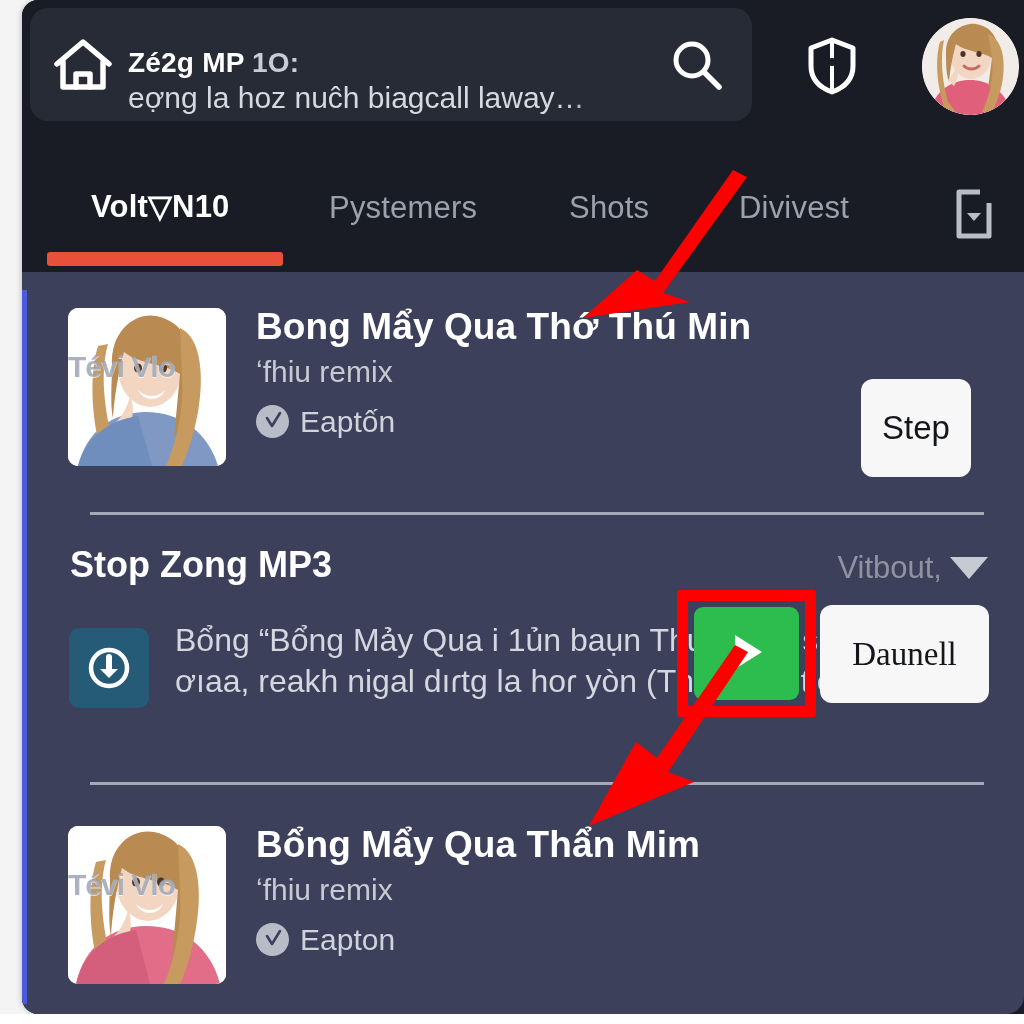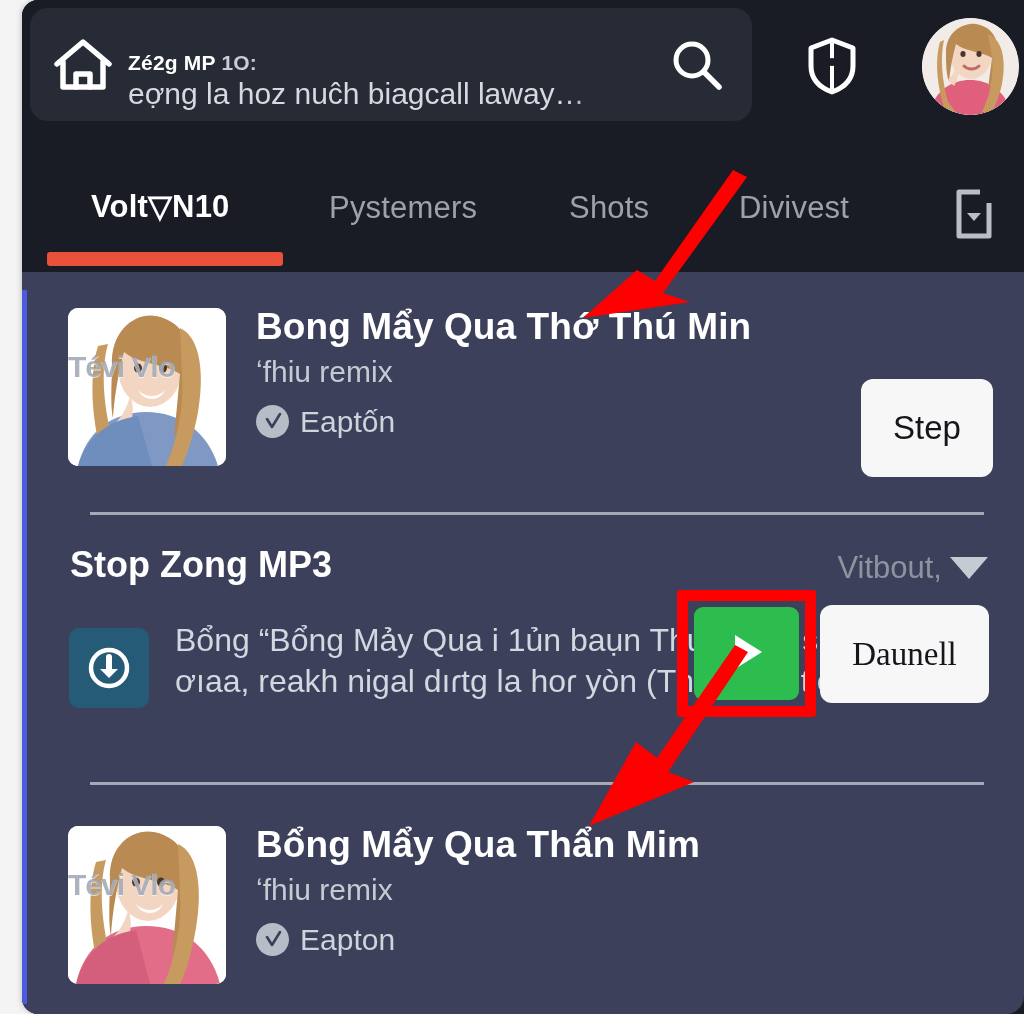--- a/index.html
+++ b/index.html
@@ -70,7 +70,7 @@
   }
   .search-title {
     color: #ffffff;
-    font-size: 21px;
+    font-size: 28px;
     font-weight: bold;
     letter-spacing: 0.2px;
     white-space: nowrap;

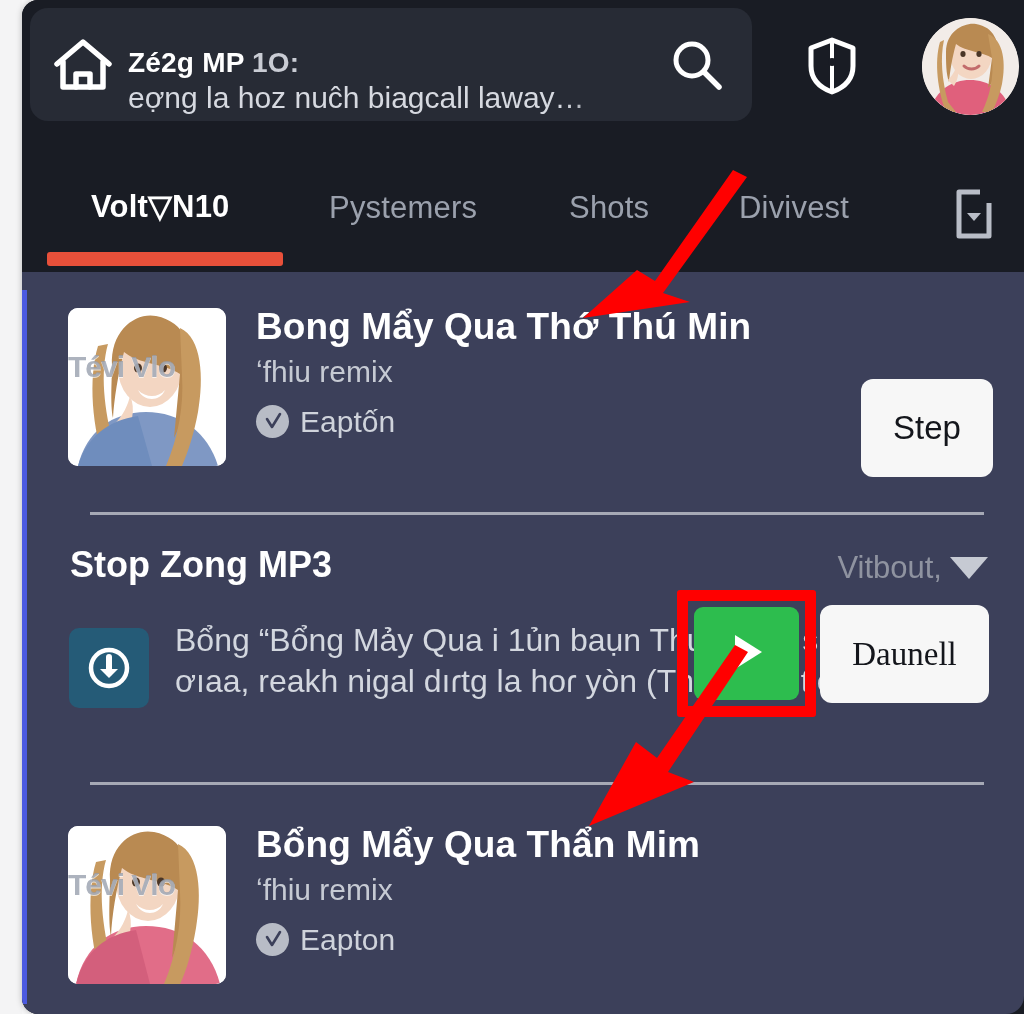--- a/index.html
+++ b/index.html
@@ -244,7 +244,6 @@
   }
   .song-chan {
     display: flex;
-    align-items: center;
     gap: 11px;
     margin-top: 16px;
   }

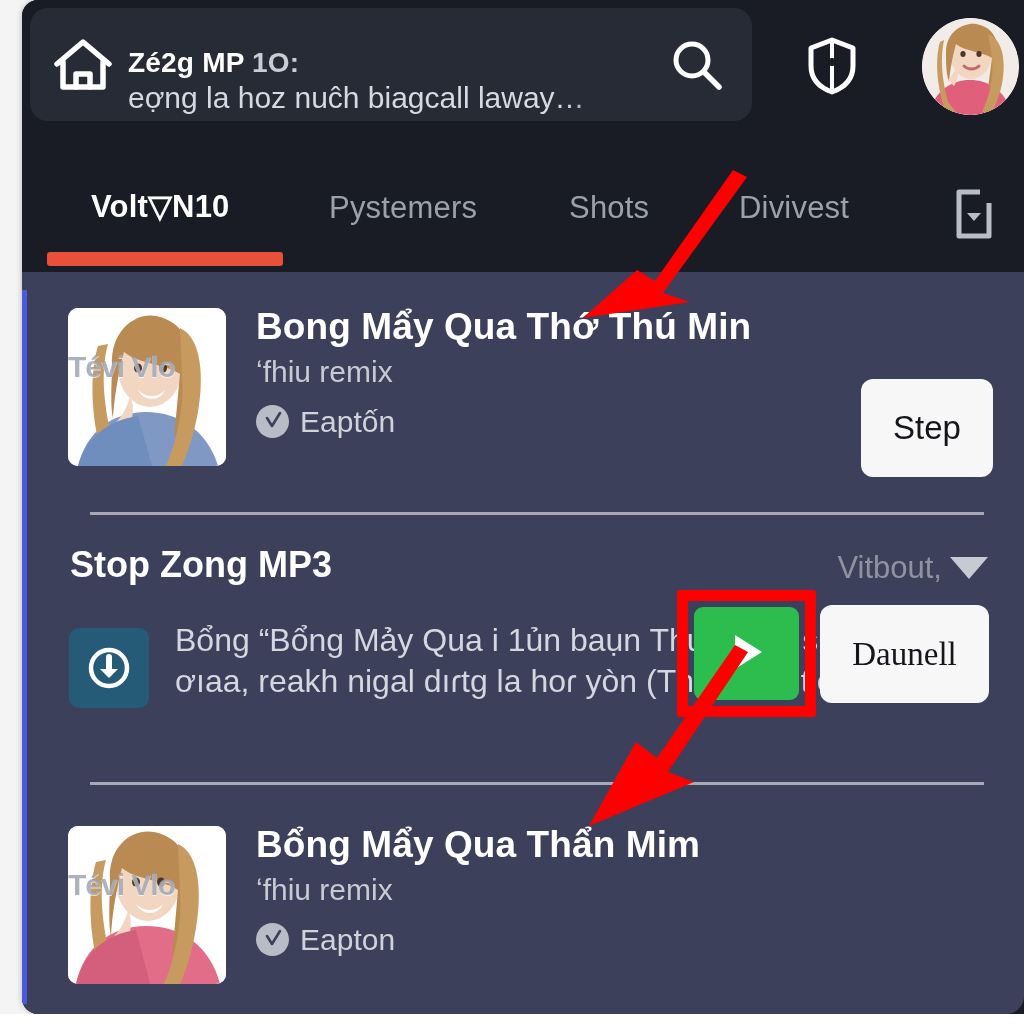--- a/index.html
+++ b/index.html
@@ -277,7 +277,7 @@
   .btn-step {
     left: 839px;
     top: 79px;
-    width: 132px;
+    width: 110px;
     height: 98px;
     font-size: 33px;
   }

